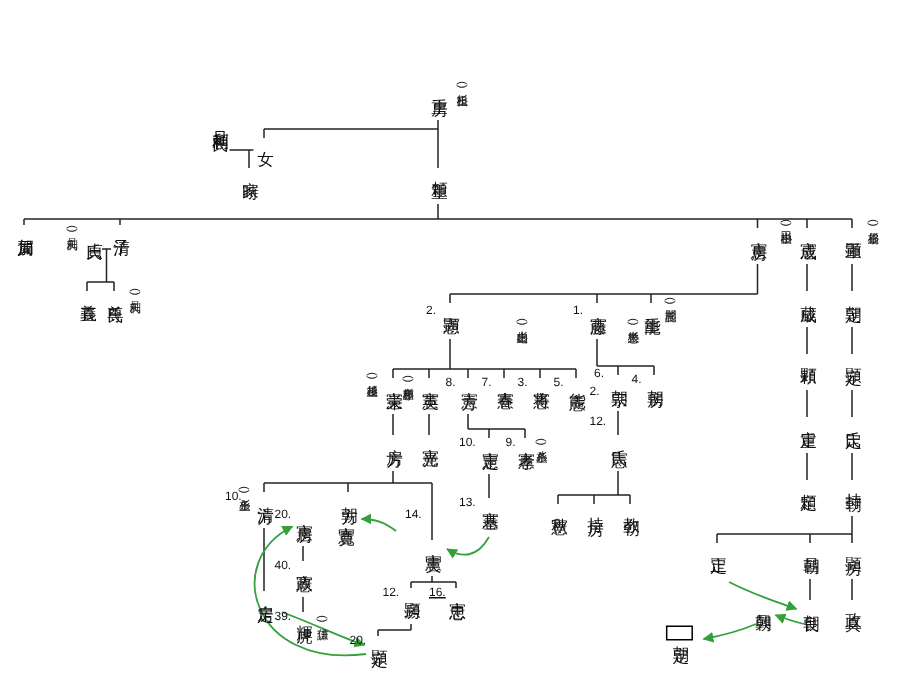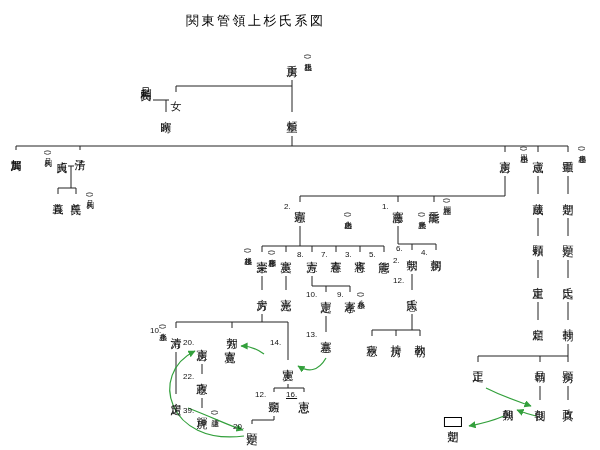--- a/index.html
+++ b/index.html
@@ -38,7 +38,6 @@
 <body>
 
 <div class="canvas">
-  <div class="title">関東管領上杉氏系図</div>
   <svg class="lines" id="lines-layer" viewBox="0 0 600 450" xmlns="http://www.w3.org/2000/svg">
     <defs>
       <marker id="arrowhead" markerWidth="7" markerHeight="7" refX="5.5" refY="3" orient="auto">

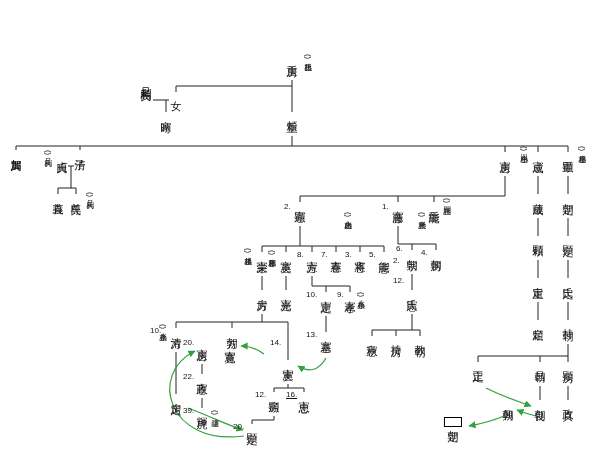--- a/index.html
+++ b/index.html
@@ -221,7 +221,7 @@
       <div class="num" style="left: 255px; top: 390px;">12.</div>
       <div class="num" style="left: 233px; top: 422px;">20.</div>
       <div class="num" style="left: 183px; top: 338px;">20.</div>
-      <div class="num" style="left: 183px; top: 372px;">22.</div>
+      <div class="num" style="left: 183px; top: 372px;">40.</div>
       <div class="num" style="left: 183px; top: 406px;">39.</div>
     </div>
 </div>

